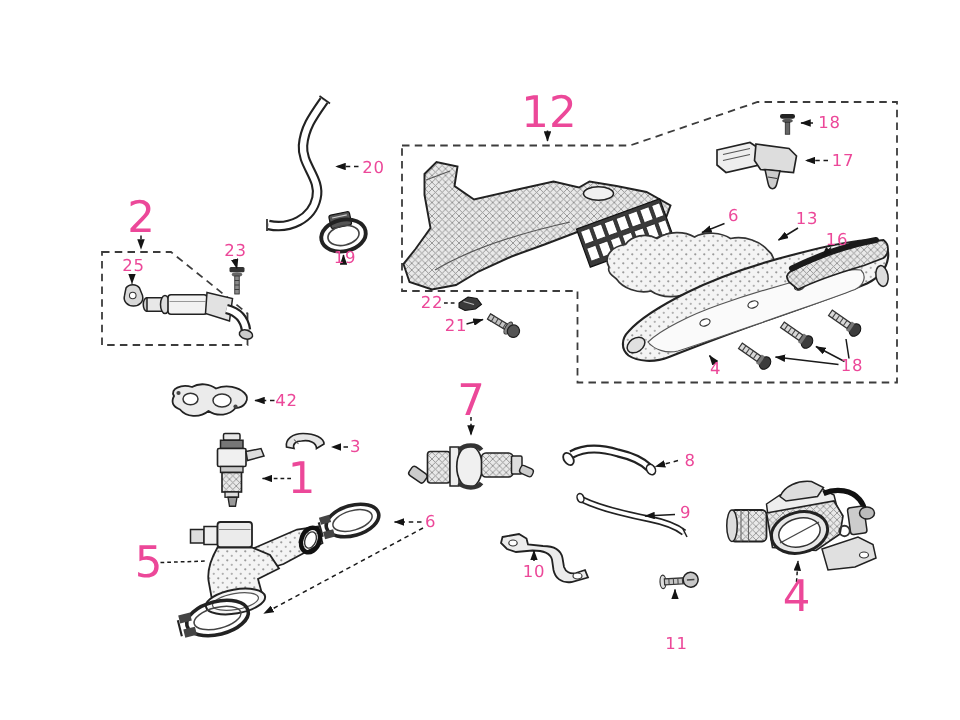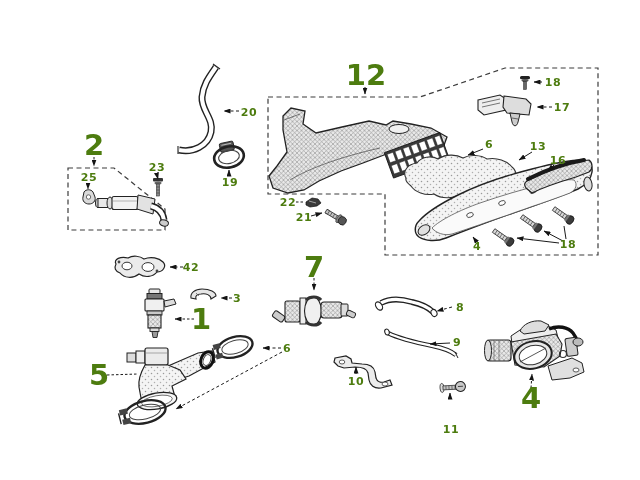--- a/index.html
+++ b/index.html
@@ -6,7 +6,7 @@
   #stage{position:relative;width:640px;height:480px;background:#fff;overflow:hidden;
          font-family:"DejaVu Sans","Liberation Sans",sans-serif;}
   #art{position:absolute;left:0;top:0;width:640px;height:480px;}
-  .co{position:absolute;transform:translate(-50%,-50%);font-weight:bold;color:#4d7c0f;
+  .co{position:absolute;transform:translate(-50%,-50%);font-weight:normal;color:#ec4899;
       line-height:1;white-space:nowrap;user-select:none;}
   .co.big{font-size:29px;letter-spacing:0px;}
   .co.sm{font-size:11px;letter-spacing:0.5px;}

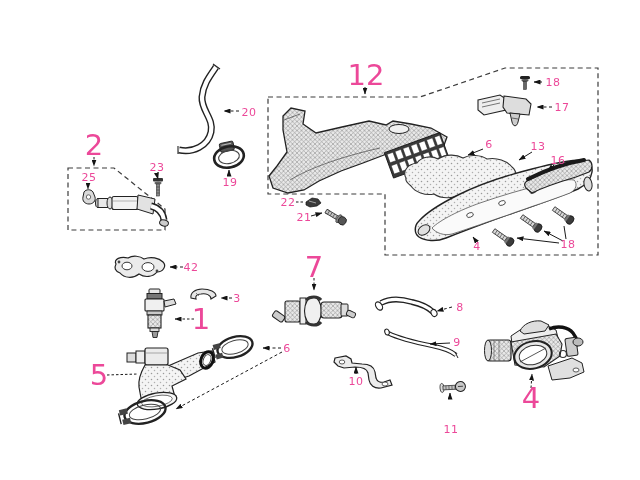--- a/index.html
+++ b/index.html
@@ -331,7 +331,7 @@
 <div class="co sm" style="left:89px;top:177px">25</div>
 <div class="co sm" style="left:157px;top:167px">23</div>
 <div class="co sm" style="left:249px;top:112px">20</div>
-<div class="co sm" style="left:230px;top:182px">19</div>
+<div class="co sm" style="left:230px;top:172px">19</div>
 <div class="co sm" style="left:553px;top:82px">18</div>
 <div class="co sm" style="left:562px;top:107px">17</div>
 <div class="co sm" style="left:489px;top:144px">6</div>

